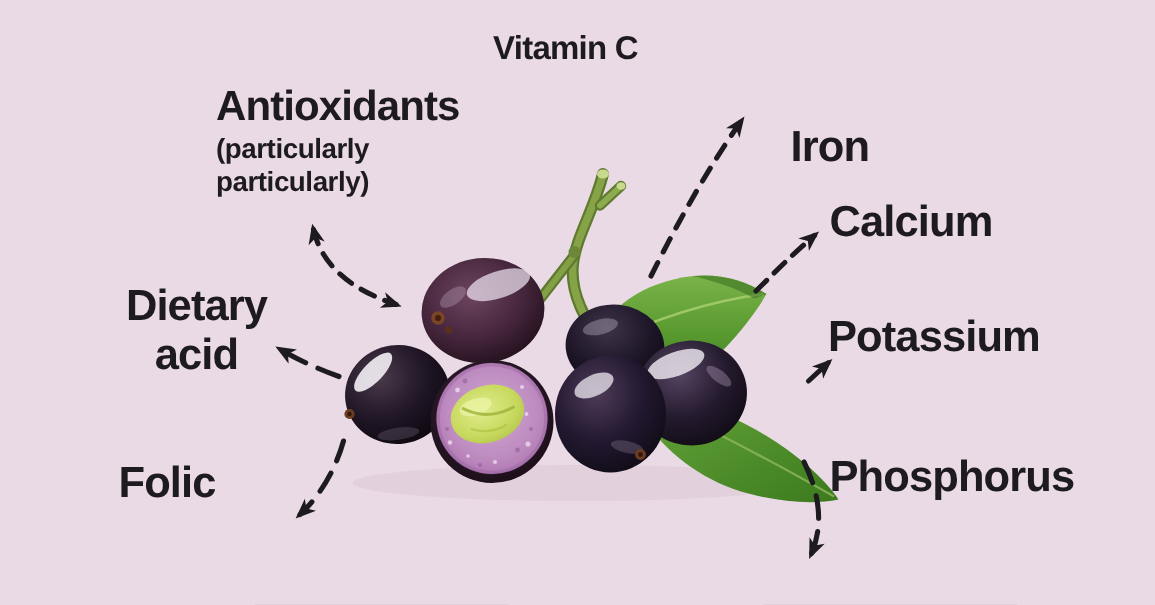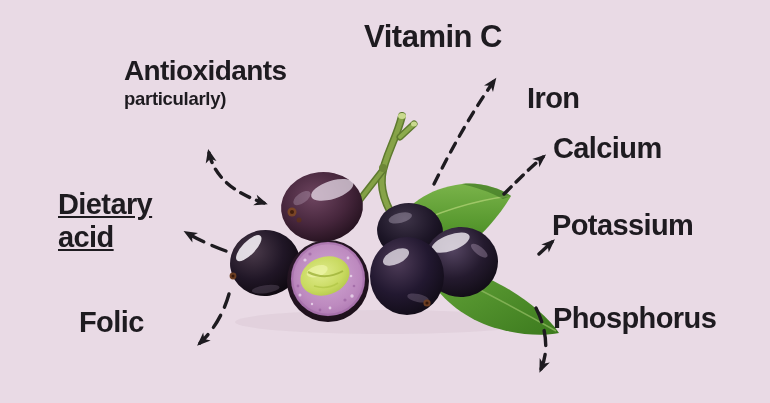--- a/index.html
+++ b/index.html
@@ -13,8 +13,8 @@
     position:absolute;font-weight:700;color:#1e1b20;
     font-size:29px;letter-spacing:-0.6px;line-height:1.05;white-space:nowrap;
   }
-  .title{position:absolute;left:252px;top:19px;width:250px;text-align:right;
-    font-weight:700;font-size:31px;letter-spacing:-0.5px;color:#1e1b20;}
+  .title{position:absolute;left:252px;top:19px;width:250px;text-align:center;
+    font-weight:700;font-size:22px;letter-spacing:-0.5px;color:#1e1b20;}
   .antiox{left:124px;top:56px;font-size:28px;}
   .antiox .sub{font-size:18.5px;letter-spacing:-0.3px;line-height:1.16;margin-top:3px;font-weight:700;}
   .iron{left:527px;top:58px;margin-top:25px;}

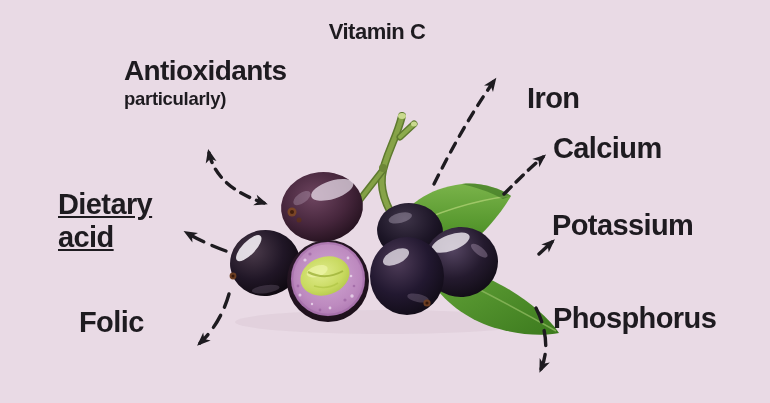--- a/index.html
+++ b/index.html
@@ -15,7 +15,7 @@
   }
   .title{position:absolute;left:252px;top:19px;width:250px;text-align:center;
     font-weight:700;font-size:22px;letter-spacing:-0.5px;color:#1e1b20;}
-  .antiox{left:124px;top:56px;font-size:28px;}
+  .antiox{left:144px;top:56px;font-size:28px;}
   .antiox .sub{font-size:18.5px;letter-spacing:-0.3px;line-height:1.16;margin-top:3px;font-weight:700;}
   .iron{left:527px;top:58px;margin-top:25px;}
   .calcium{left:553px;top:133px;}

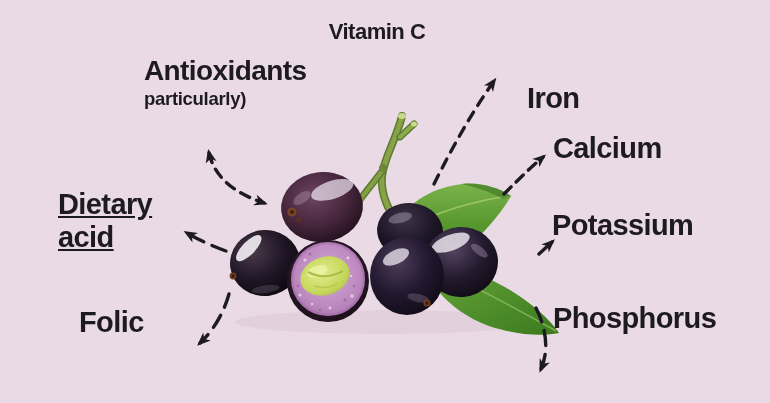--- a/index.html
+++ b/index.html
@@ -194,6 +194,7 @@
   <div class="lbl antiox">
     <div>Antioxidants</div>
     <div class="sub">
+      <div>(particularly</div>
       <div>particularly)</div>
     </div>
   </div>

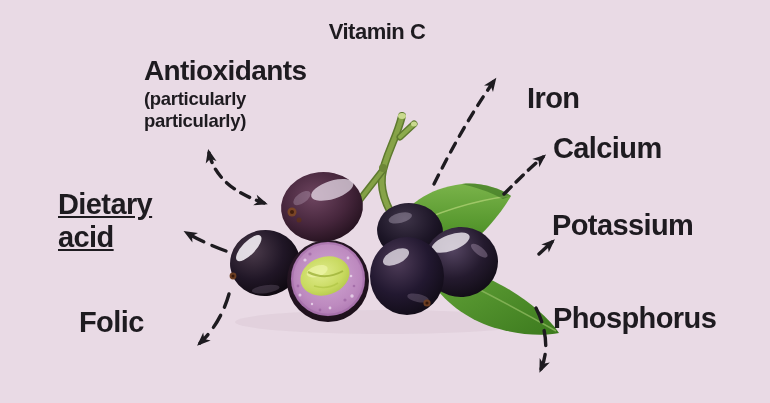--- a/index.html
+++ b/index.html
@@ -21,7 +21,7 @@
   .calcium{left:553px;top:133px;}
   .potassium{left:552px;top:210px;}
   .phosphorus{left:553px;top:303px;}
-  .dietary{left:58px;top:188px;width:146px;line-height:1.14;text-decoration:underline;}
+  .dietary{left:58px;top:188px;width:146px;text-align:center;line-height:1.14;}
   .folic{left:79px;top:307px;width:146px;text-align:left;line-height:1.07;}
 </style>
 </head>

